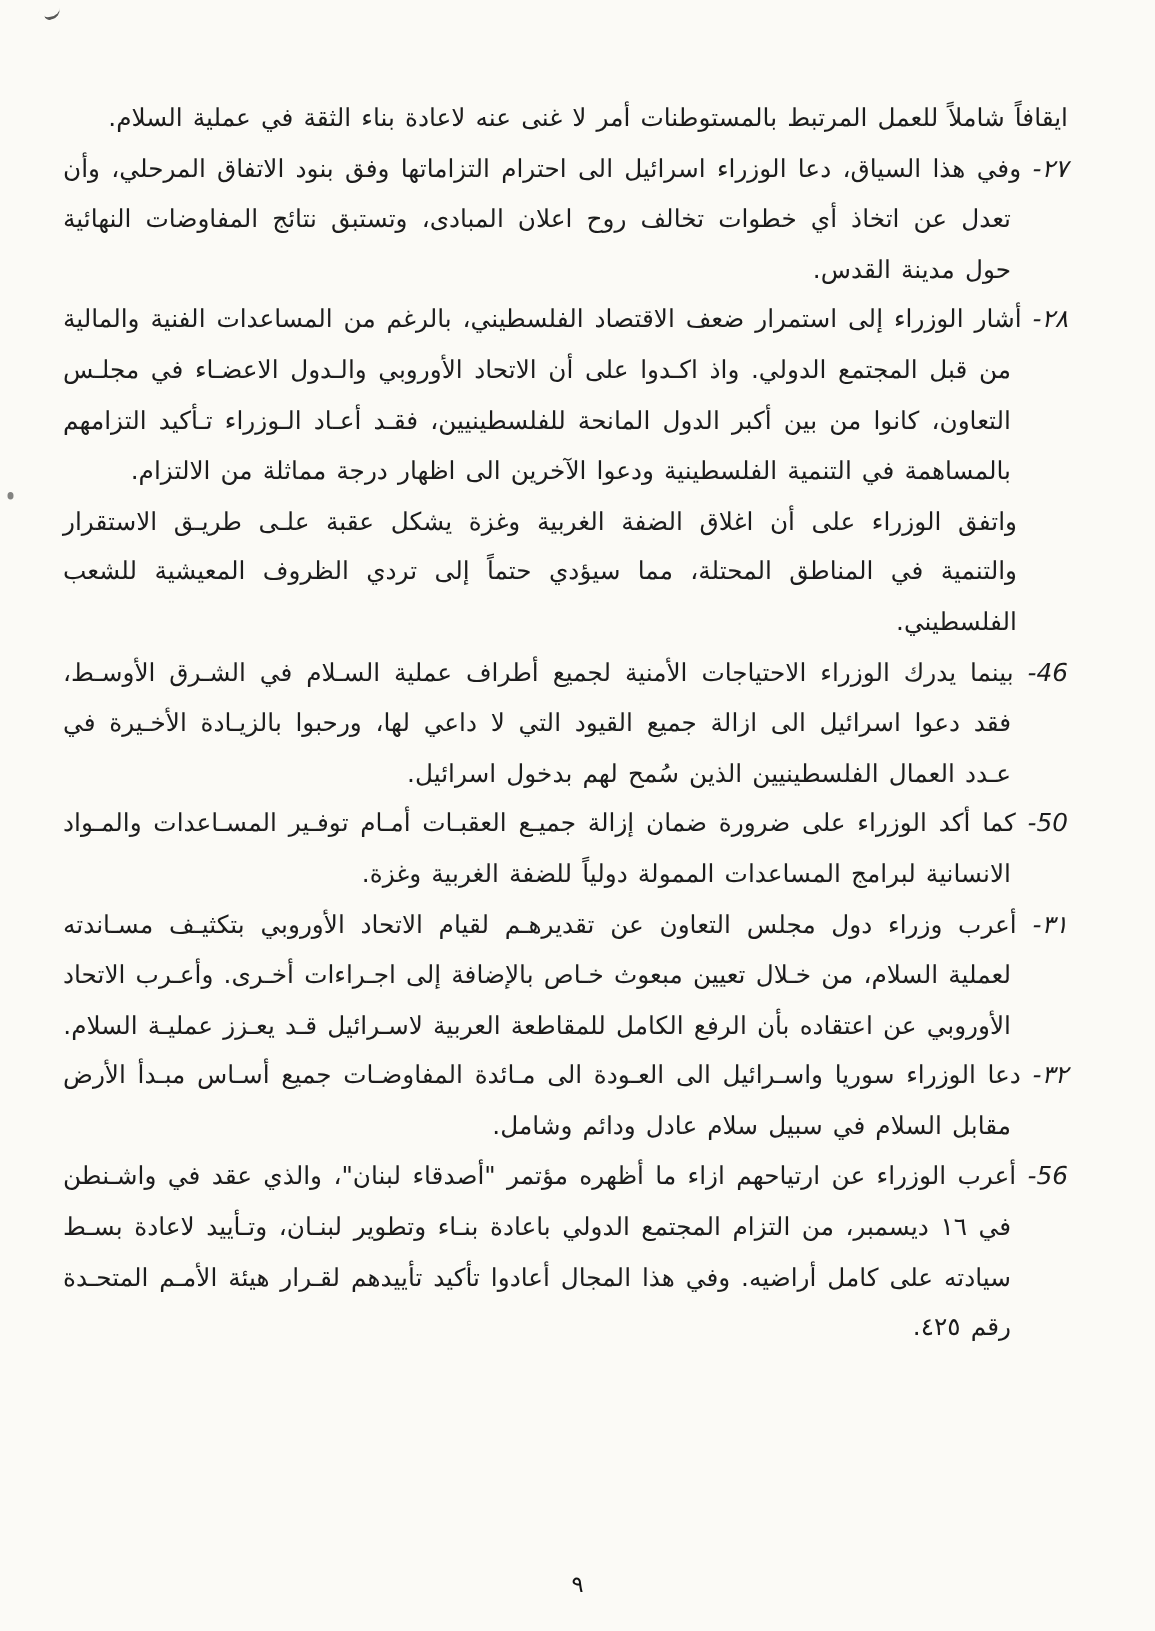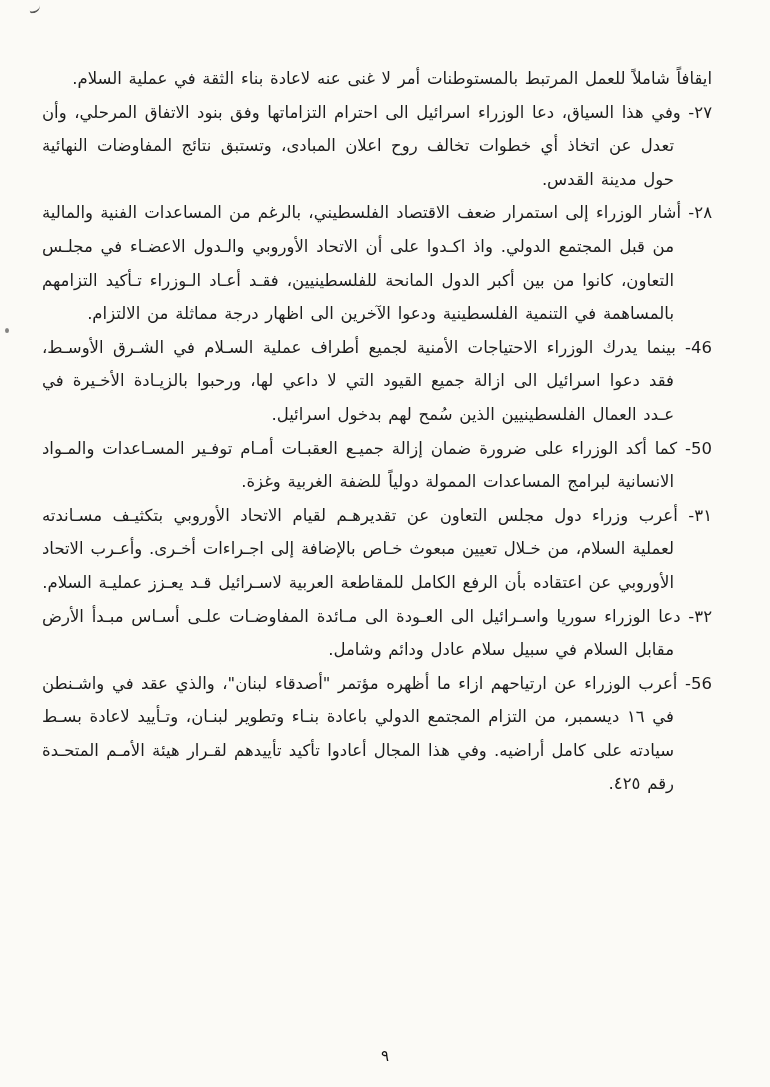--- a/index.html
+++ b/index.html
@@ -41,6 +41,7 @@
   .num {
     letter-spacing: 1px;
     white-space: nowrap;
+    font-style: italic;
   }
   .pagenum {
     position: absolute;

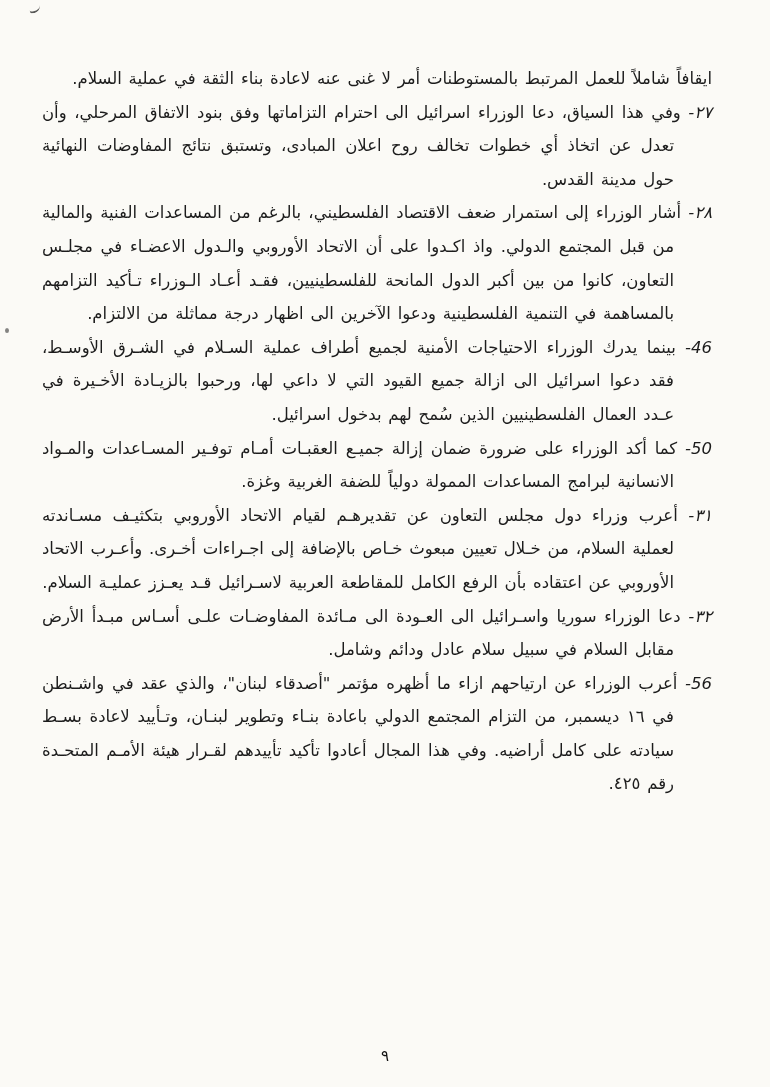--- a/index.html
+++ b/index.html
@@ -89,6 +89,7 @@
 
   <p class="block numbered"><span class="num">٢٨-</span> <span>أشار الوزراء إلى استمرار ضعف الاقتصاد الفلسطيني، بالرغم من المساعدات الفنية والمالية من قبل المجتمع الدولي. واذ اكـدوا على أن الاتحاد الأوروبي والـدول الاعضـاء في مجلـس التعاون، كانوا من بين أكبر الدول المانحة للفلسطينيين، فقـد أعـاد الـوزراء تـأكيد التزامهم بالمساهمة في التنمية الفلسطينية ودعوا الآخرين الى اظهار درجة مماثلة من الالتزام.</span></p>
 
+  <p class="block sub"><span>واتفق الوزراء على أن اغلاق الضفة الغربية وغزة يشكل عقبة علـى طريـق الاستقرار والتنمية في المناطق المحتلة، مما سيؤدي حتماً إلى تردي الظروف المعيشية للشعب الفلسطيني.</span></p>
 
   <p class="block numbered"><span class="num">46-</span> <span>بينما يدرك الوزراء الاحتياجات الأمنية لجميع أطراف عملية السـلام في الشـرق الأوسـط، فقد دعوا اسرائيل الى ازالة جميع القيود التي لا داعي لها، ورحبوا بالزيـادة الأخـيرة في عـدد العمال الفلسطينيين الذين سُمح لهم بدخول اسرائيل.</span></p>
 

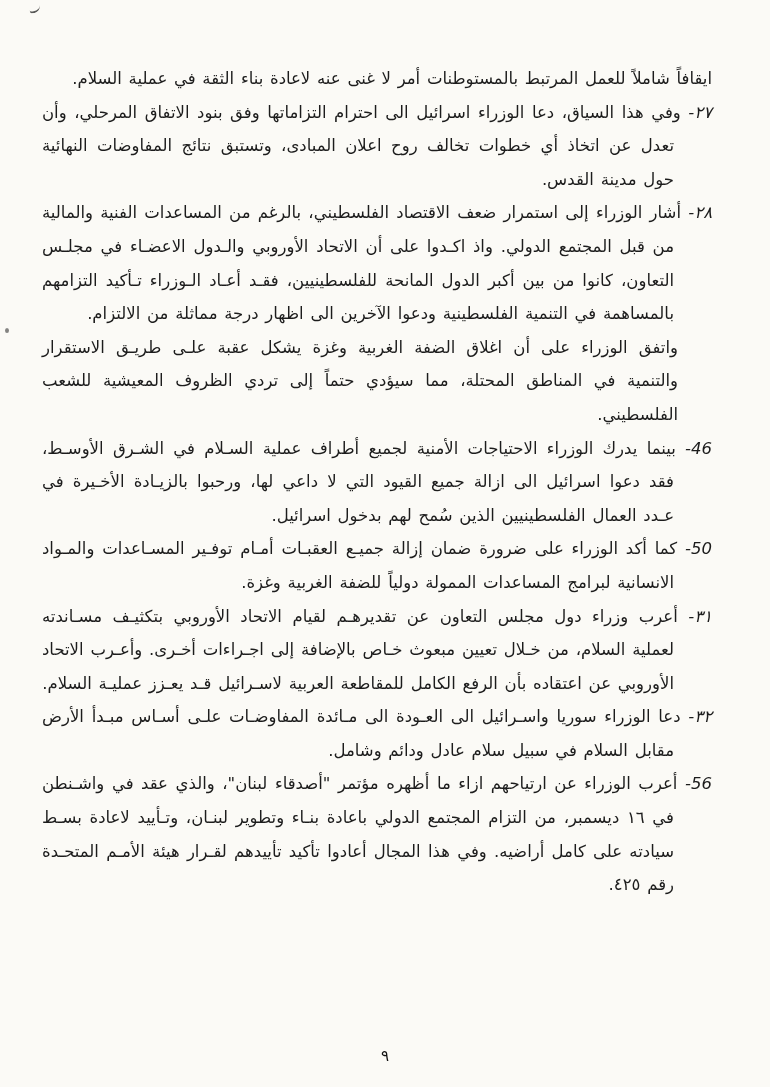--- a/index.html
+++ b/index.html
@@ -97,7 +97,7 @@
 
   <p class="block numbered"><span class="num">٣١-</span> <span>أعرب وزراء دول مجلس التعاون عن تقديرهـم لقيام الاتحاد الأوروبي بتكثيـف مسـاندته لعملية السلام، من خـلال تعيين مبعوث خـاص بالإضافة إلى اجـراءات أخـرى. وأعـرب الاتحاد الأوروبي عن اعتقاده بأن الرفع الكامل للمقاطعة العربية لاسـرائيل قـد يعـزز عمليـة السلام.</span></p>
 
-  <p class="block numbered"><span class="num">٣٢-</span> <span>دعا الوزراء سوريا واسـرائيل الى العـودة الى مـائدة المفاوضـات علـى أسـاس مبـدأ الأرض مقابل السلام في سبيل سلام عادل ودائم وشامل.</span></p>
+  <p class="block numbered"><span class="num">٣٢-</span> <span>دعا الوزراء سوريا واسـرائيل الى العـودة الى مـائدة المفاوضـات جميع أسـاس مبـدأ الأرض مقابل السلام في سبيل سلام عادل ودائم وشامل.</span></p>
 
   <p class="block numbered"><span class="num">56-</span> <span>أعرب الوزراء عن ارتياحهم ازاء ما أظهره مؤتمر "أصدقاء لبنان"، والذي عقد في واشـنطن في ١٦ ديسمبر، من التزام المجتمع الدولي باعادة بنـاء وتطوير لبنـان، وتـأييد لاعادة بسـط سيادته على كامل أراضيه. وفي هذا المجال أعادوا تأكيد تأييدهم لقـرار هيئة الأمـم المتحـدة رقم ٤٢٥.</span></p>
 

